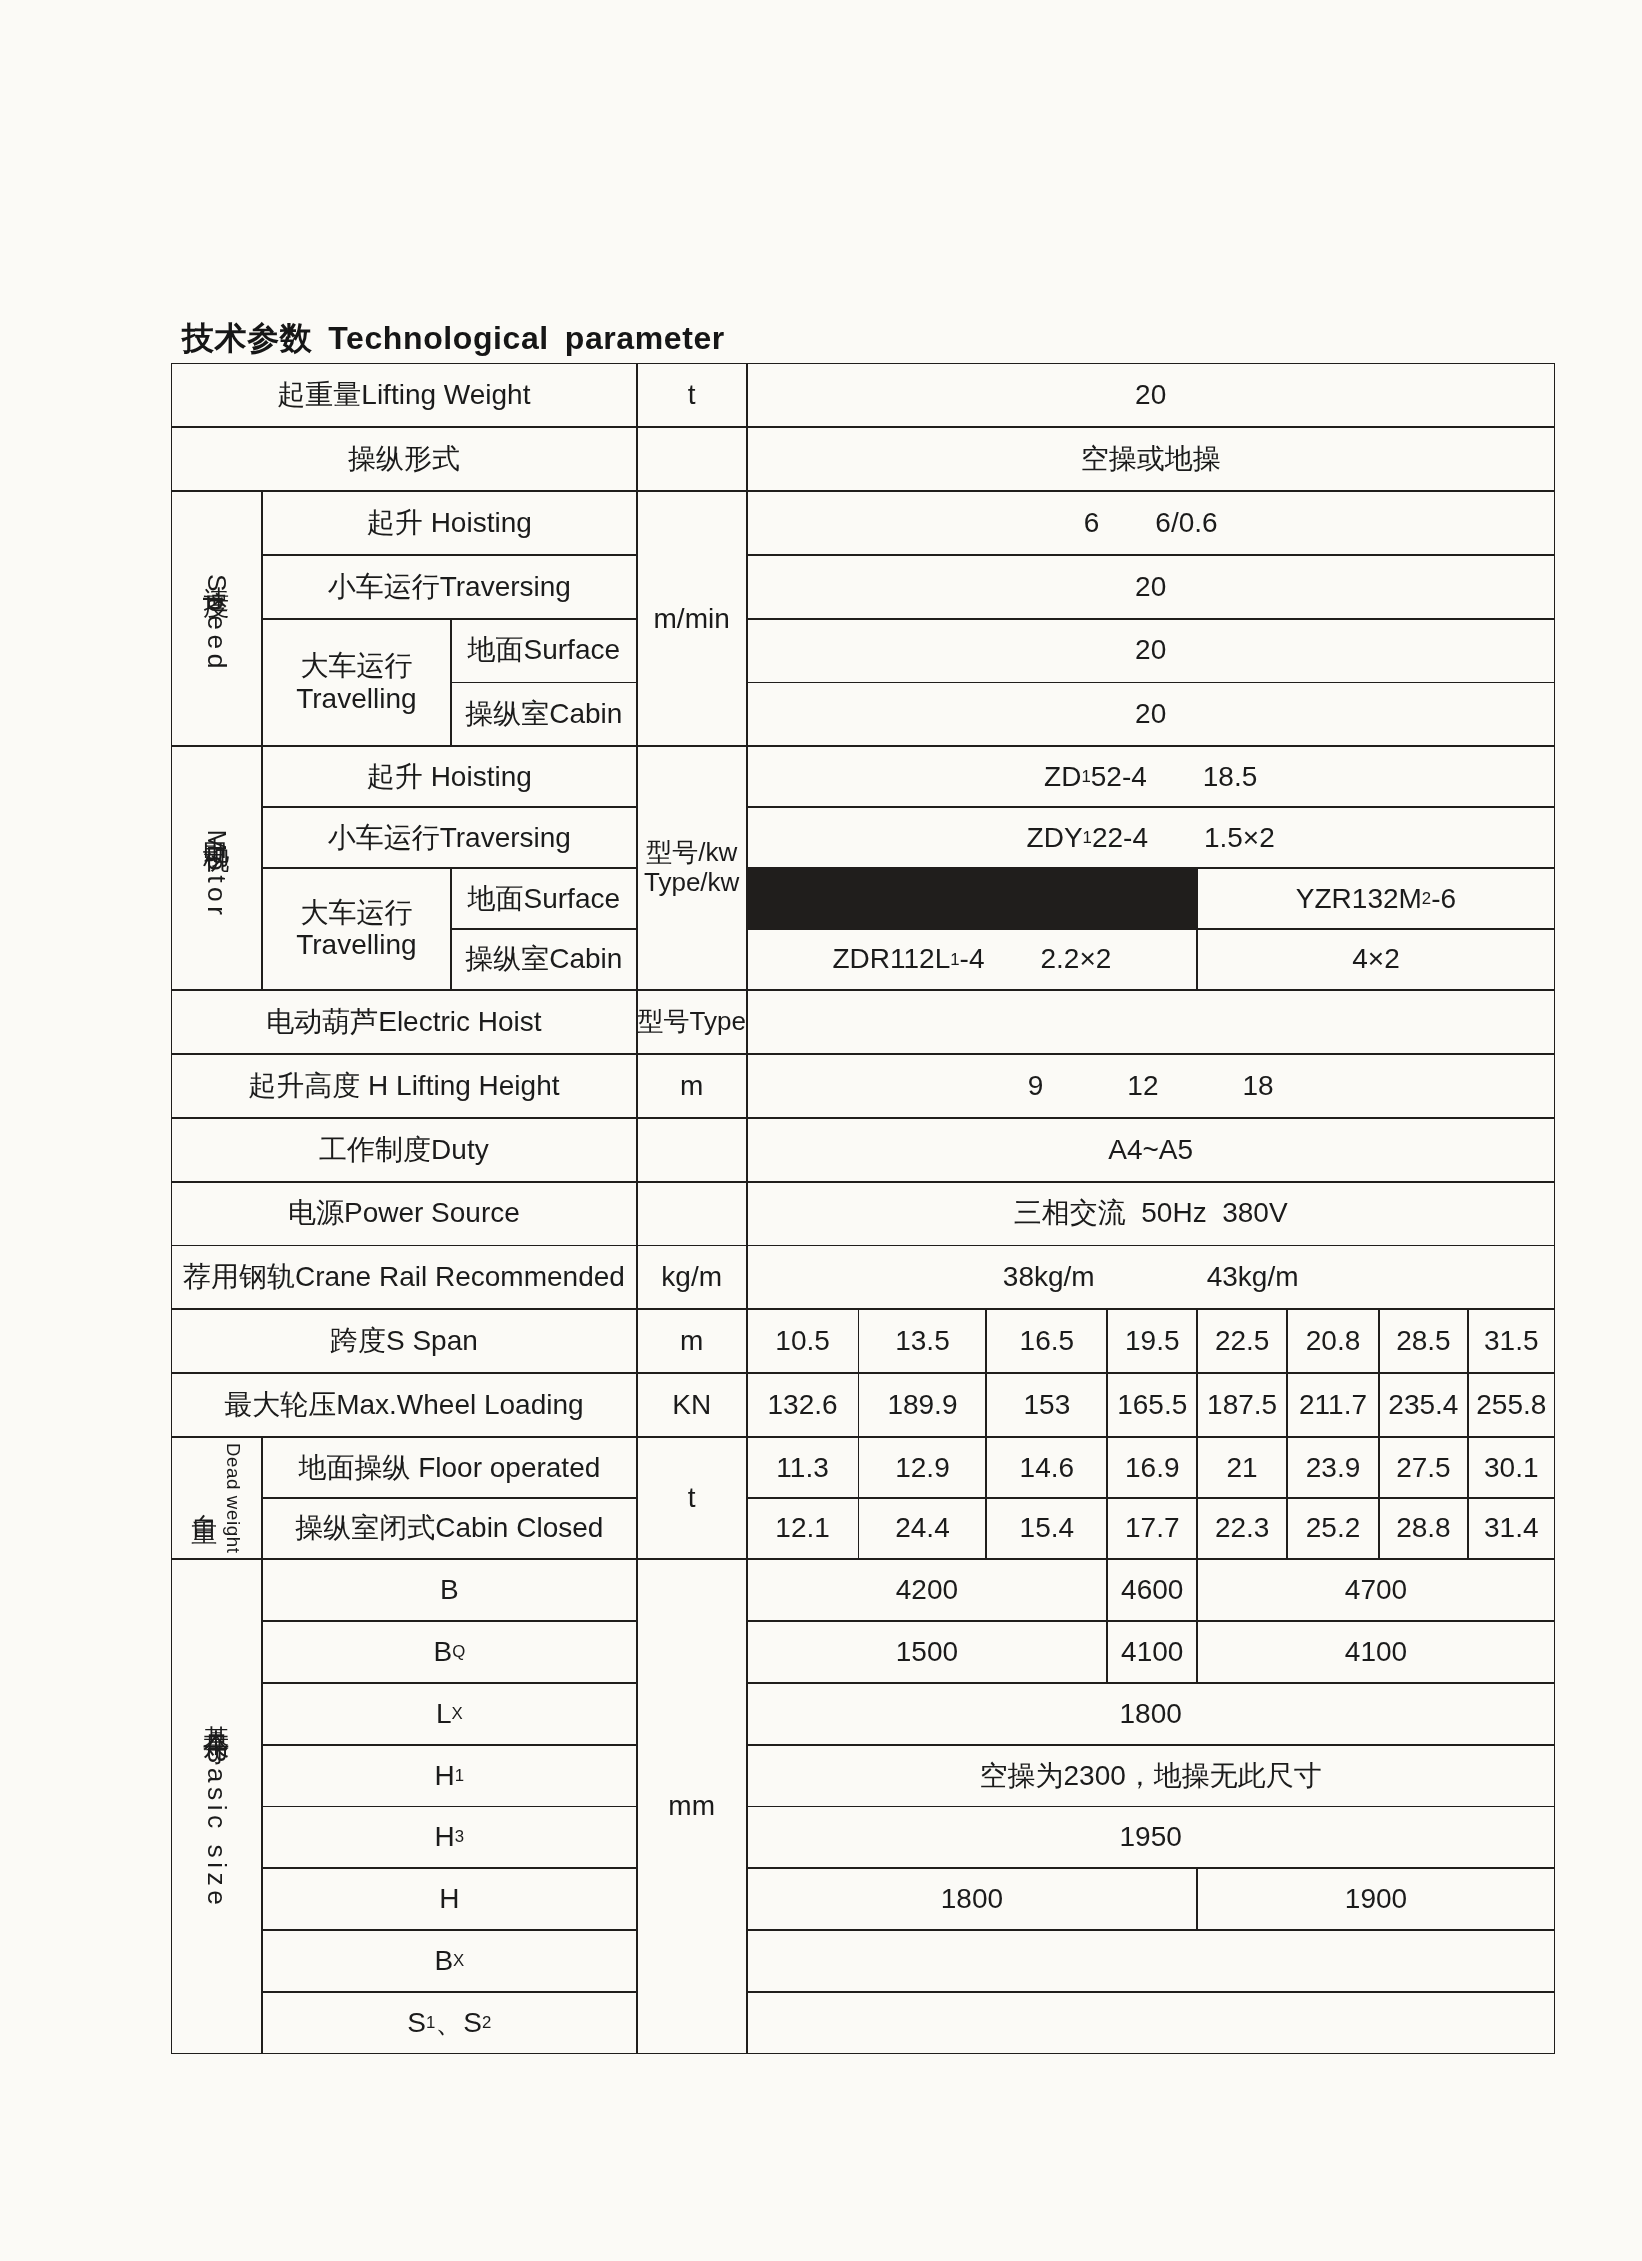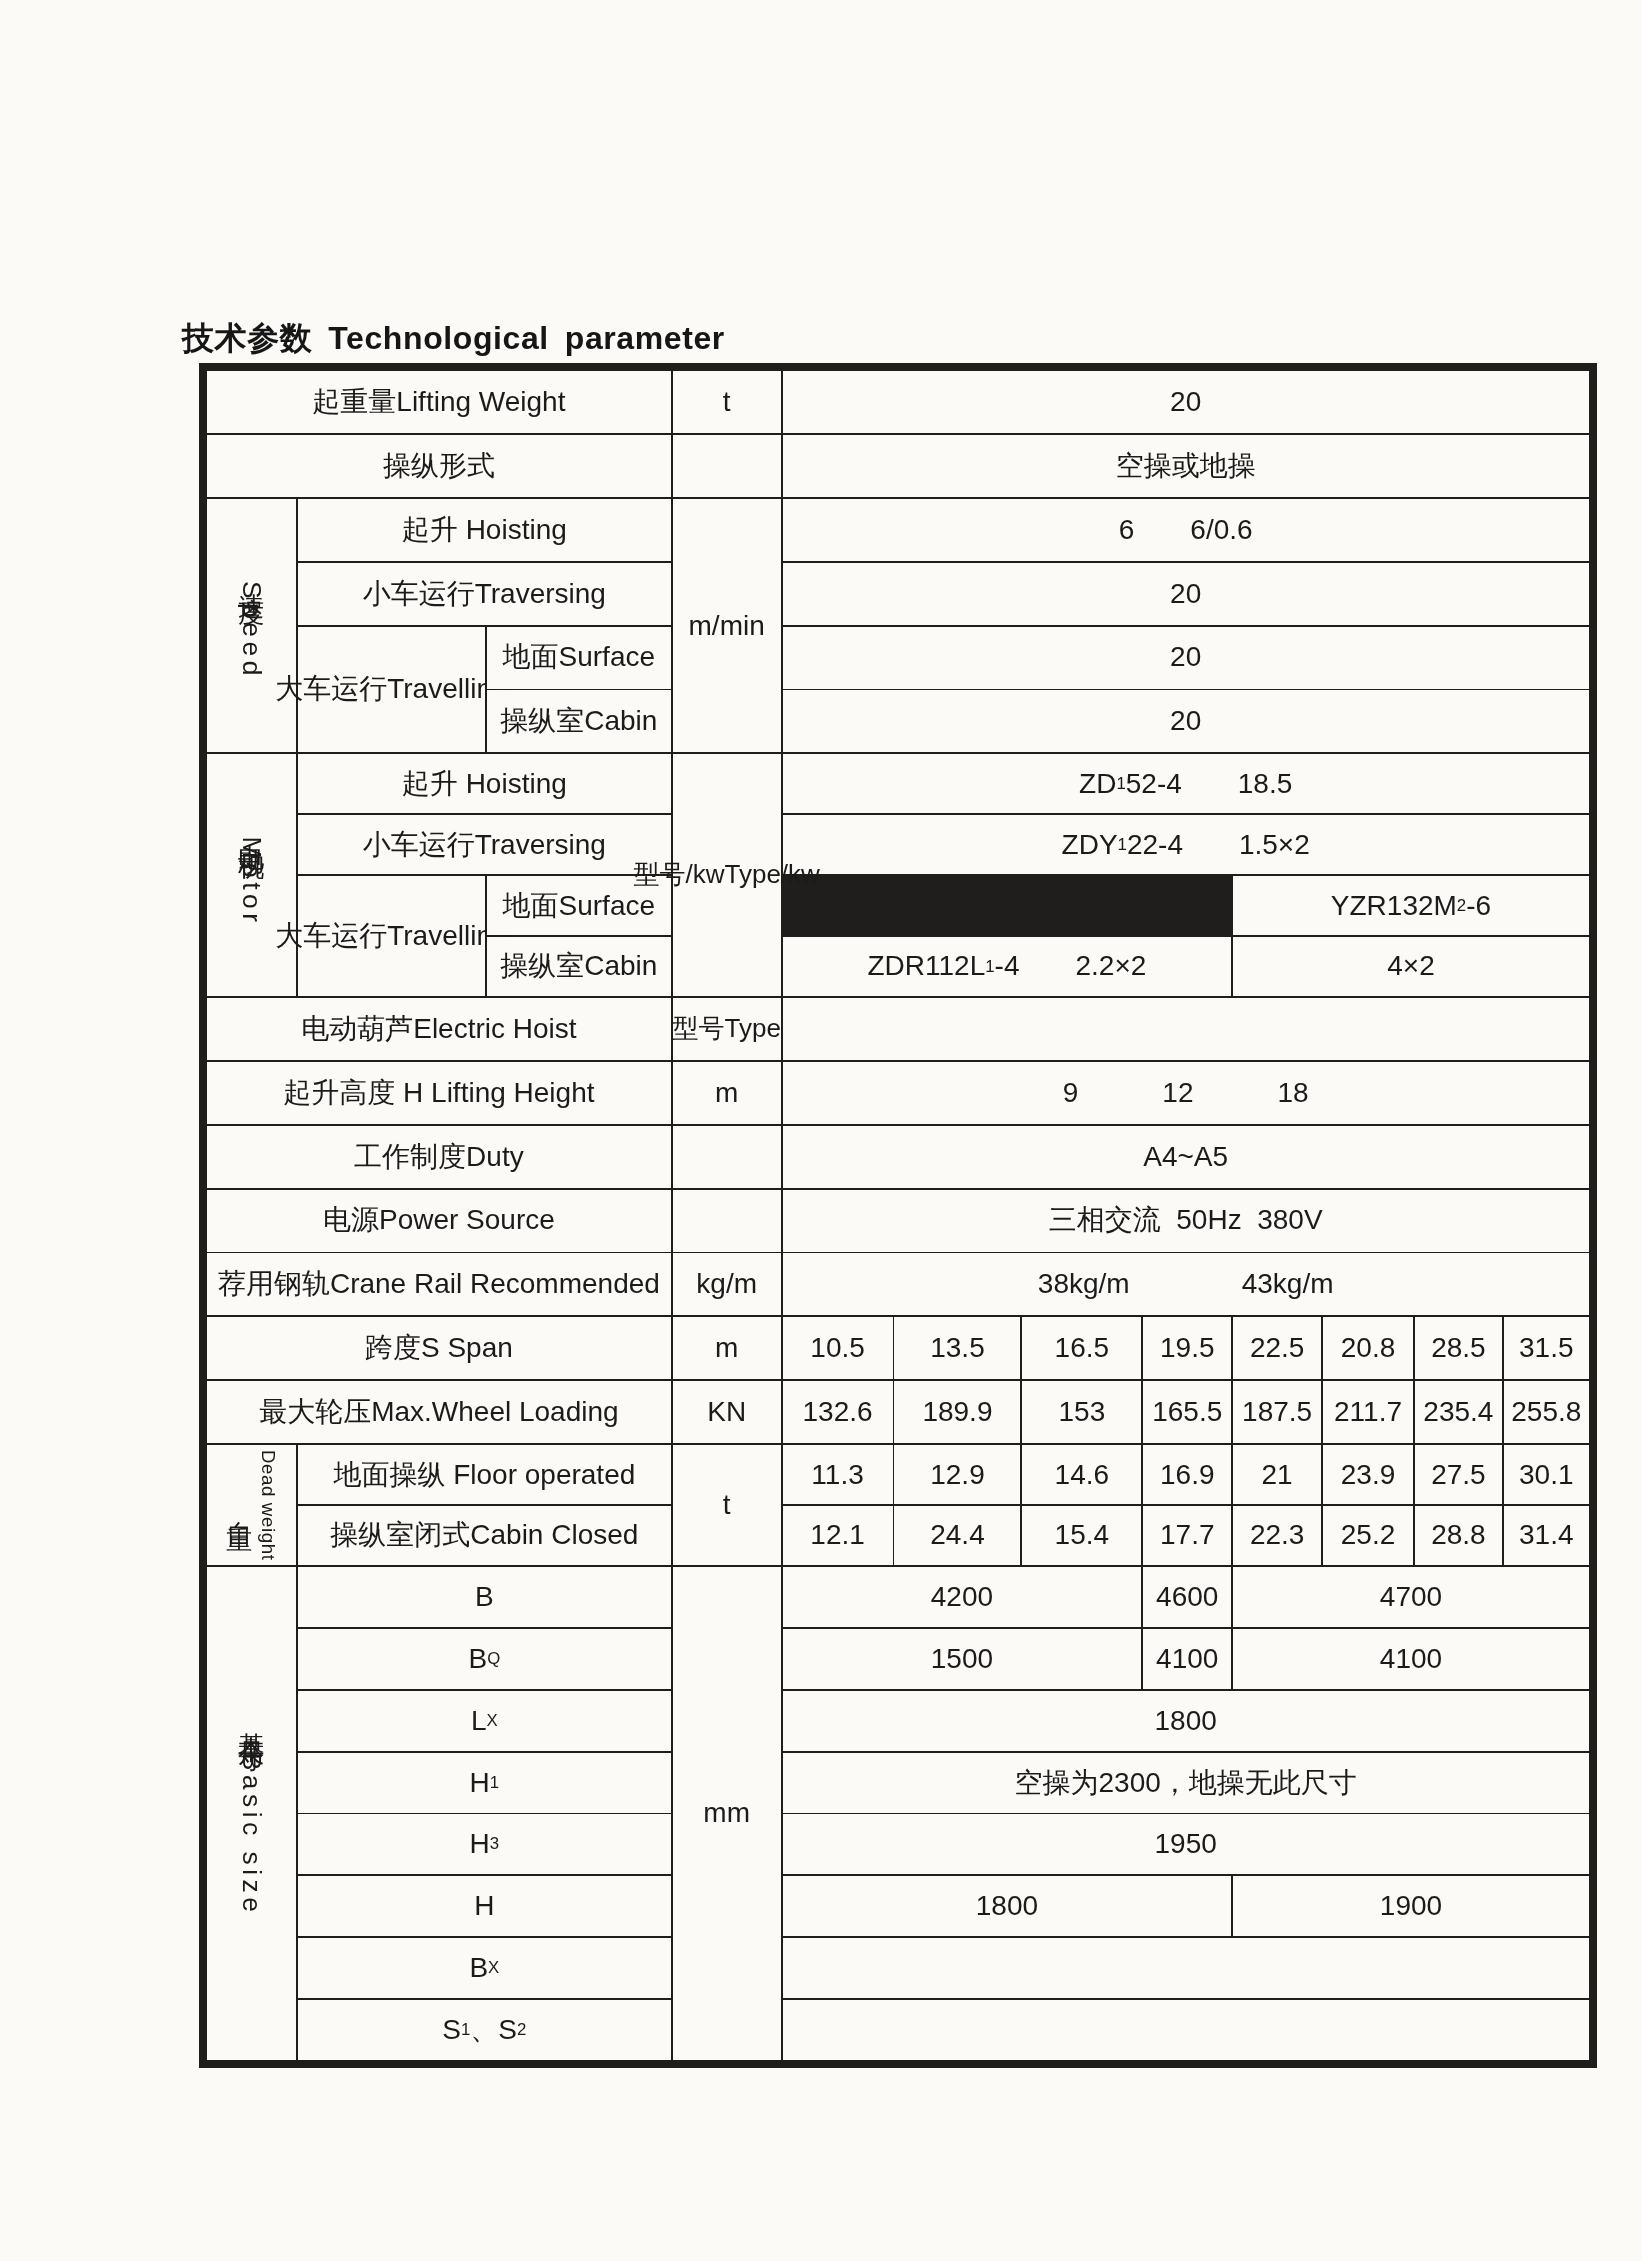--- a/index.html
+++ b/index.html
@@ -22,8 +22,7 @@
     grid-template-rows:62px 62px 62px 62px 62px 62px 59px 59px 59px 59px 62px 62px 62px 62px 62px 62px 62px 59px 59px 60px 60px 60px 60px 60px 60px 60px 60px;
     gap:1.9px;
     background:#201e1c;
-    padding:8px;
-    margin-left:28px;
+    padding:1px;
   }
   .cell{
     background:#fbfaf6;

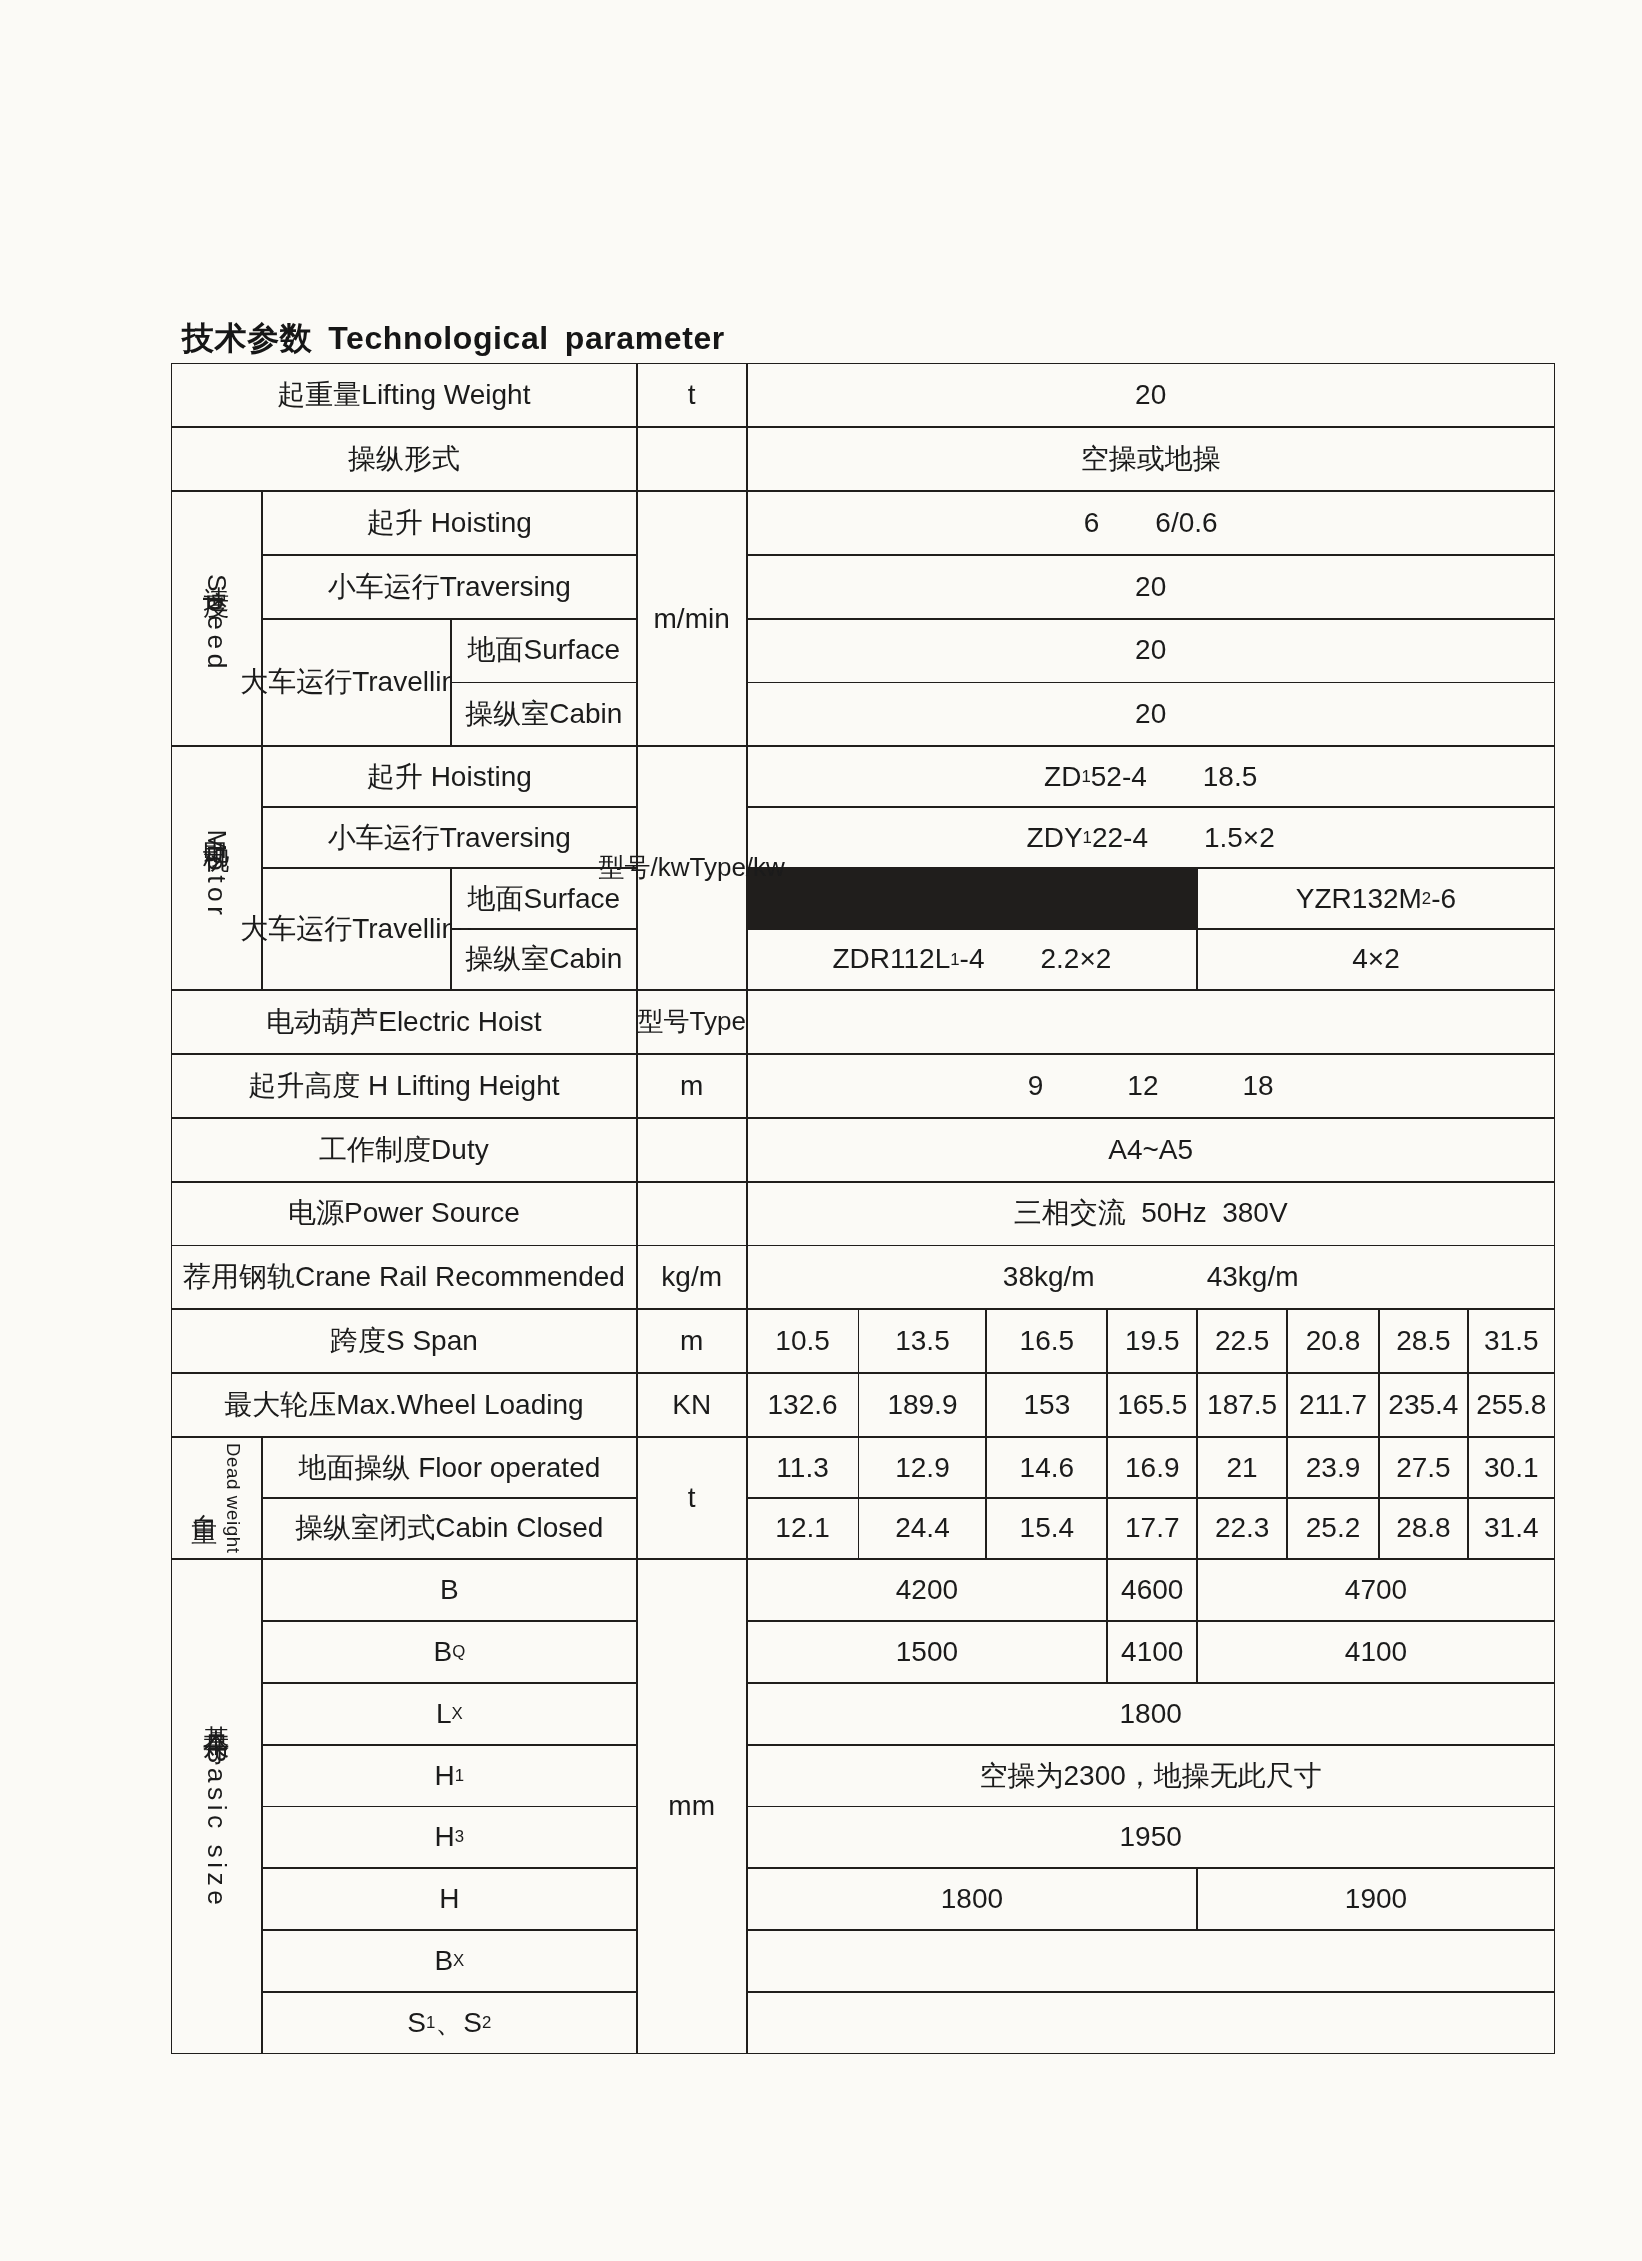--- a/index.html
+++ b/index.html
@@ -31,7 +31,7 @@
     white-space:pre;text-align:center;
   }
   .cell sub{font-size:0.6em;line-height:0;}
-  .two-line{flex-direction:row;text-align:center;}
+  .two-line{flex-direction:column;text-align:center;}
   .vert{
     writing-mode:vertical-rl;text-orientation:mixed;
     font-size:26.4px;letter-spacing:4.5px;

